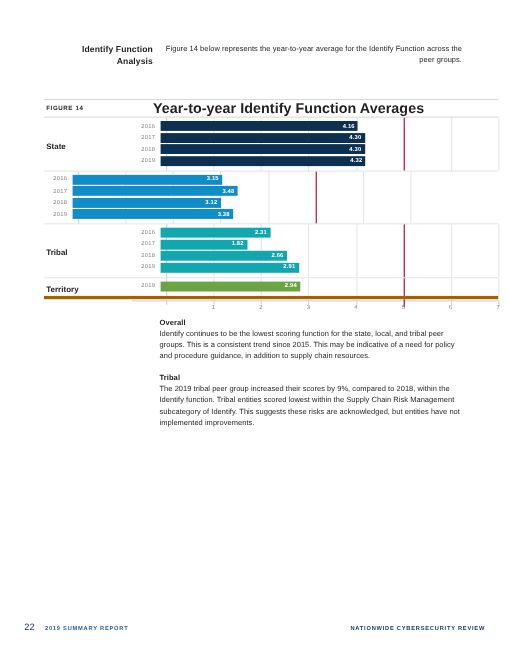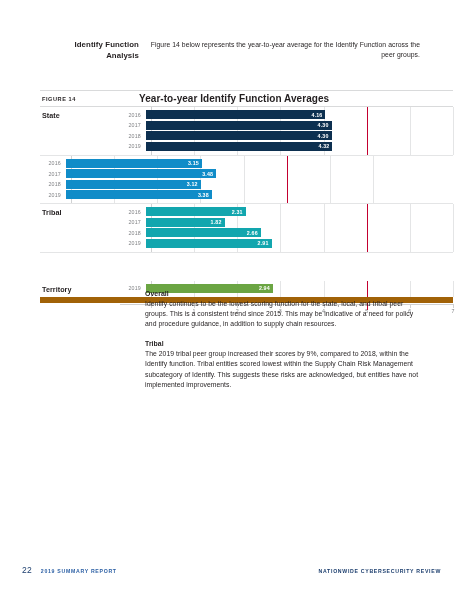--- a/index.html
+++ b/index.html
@@ -32,7 +32,7 @@
     width: 99px; font-size: 5.6px; font-weight: bold; letter-spacing: .55px;
     padding-left: 2px;
   }
-  .fig-title { font-size: 10px; font-weight: bold; letter-spacing: .05px; }
+  .fig-title { font-size: 13px; font-weight: bold; letter-spacing: .05px; }
 
   
   .chart { position: absolute; left: 40px; top: 107px; width: 413px; }

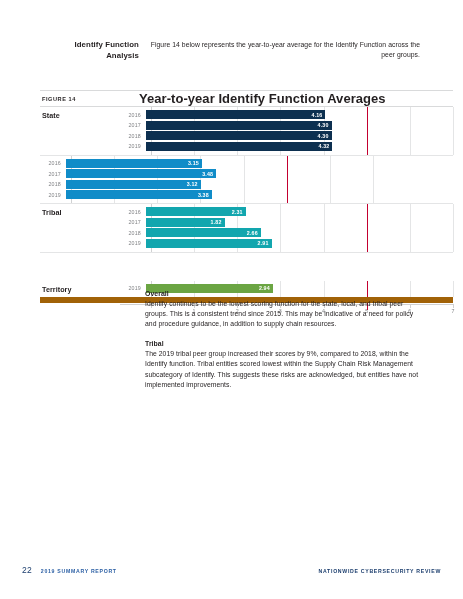--- a/index.html
+++ b/index.html
@@ -40,6 +40,7 @@
   .grp {
     position: relative; display: flex;
     border-bottom: 1px solid #e4e5e6;
+    align-items: center;
   }
   .grp:last-of-type { border-bottom: 6px solid #a16207; margin-top: 28px; }
   .grp-label {

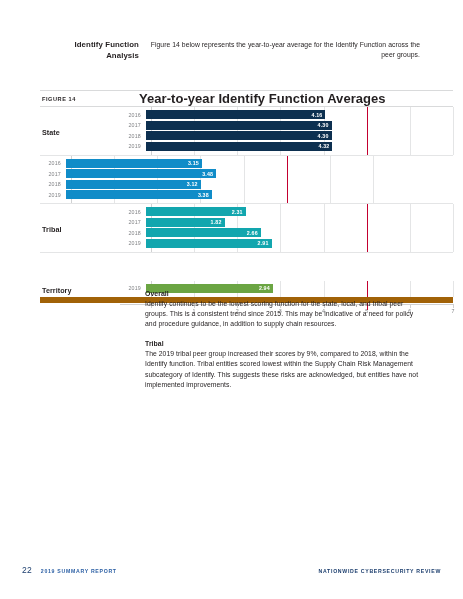--- a/index.html
+++ b/index.html
@@ -42,7 +42,7 @@
     border-bottom: 1px solid #e4e5e6;
     align-items: center;
   }
-  .grp:last-of-type { border-bottom: 6px solid #a16207; margin-top: 28px; }
+  .grp:last-of-type { border-bottom: 3px solid #a16207; }
   .grp-label {
     width: 80px; padding-left: 2px; padding-top: 4px;
     font-size: 7.2px; font-weight: bold; letter-spacing: .05px;

